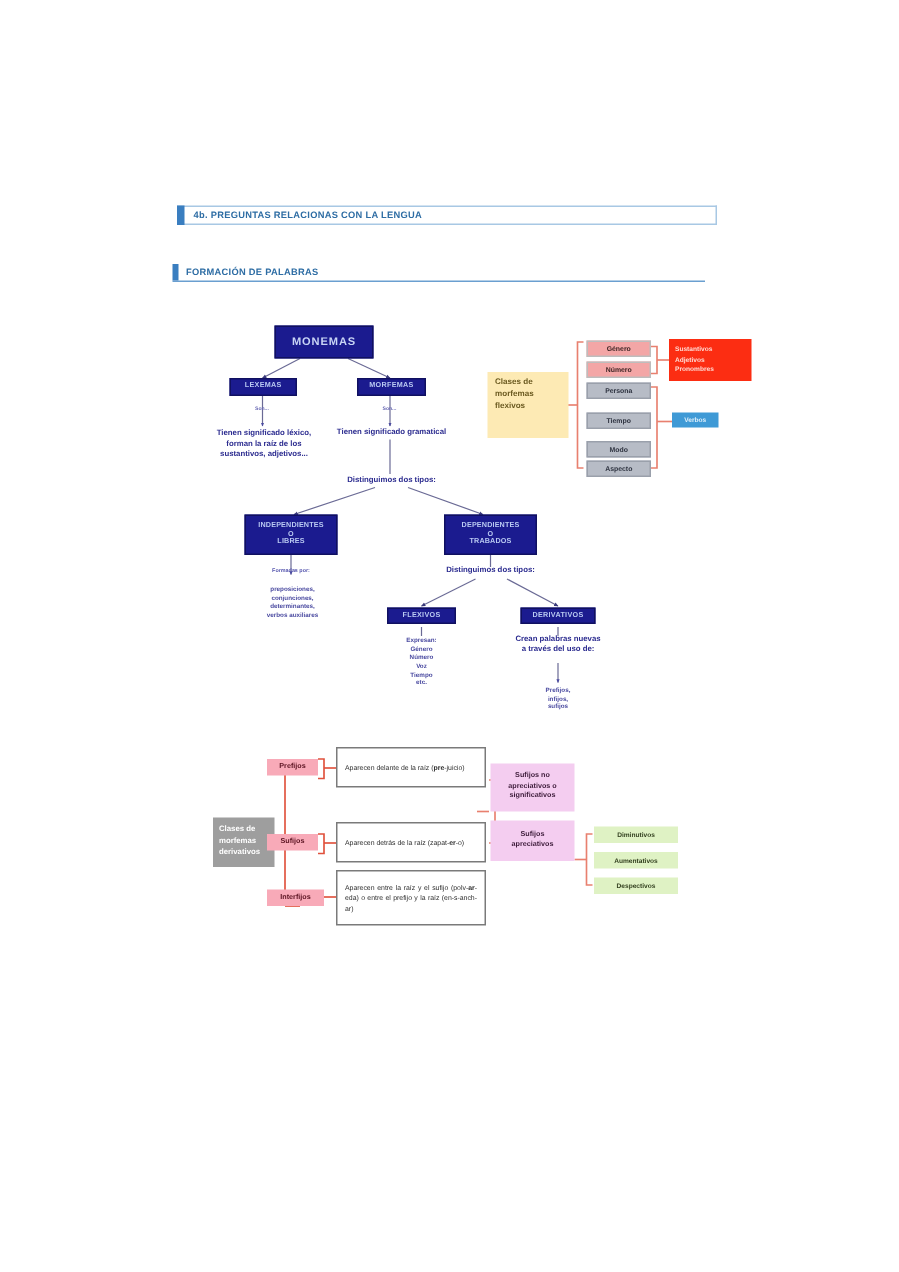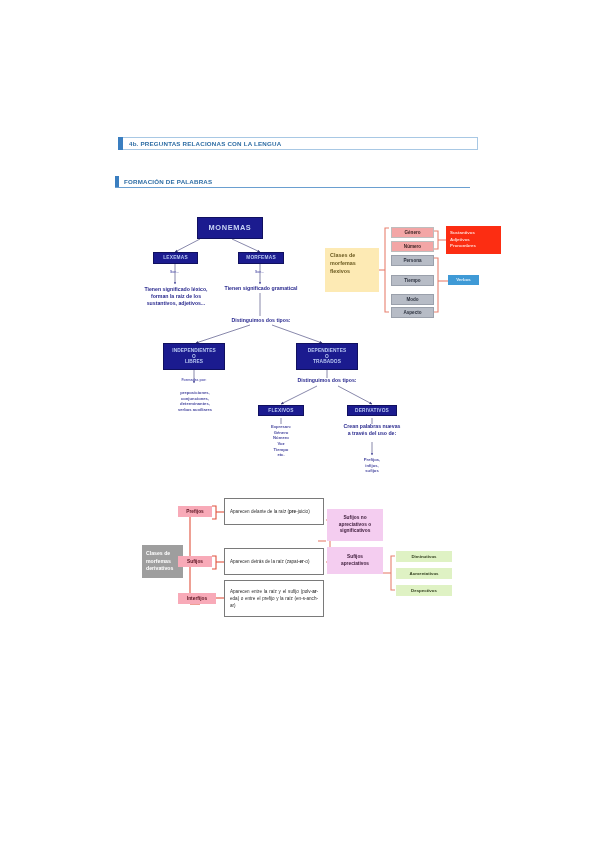--- a/index.html
+++ b/index.html
@@ -32,7 +32,7 @@
   .navy{background:#1b1b8f;border:1px solid #101060;color:#b9c9f2;
         font-weight:700;}
   .navy.sm{font-size:4.8px;letter-spacing:.2px;}
-  .navy.lg{font-size:7.4px;letter-spacing:.6px;color:#c8d4f5;margin-left:14px;}
+  .navy.lg{font-size:7.4px;letter-spacing:.6px;color:#c8d4f5;}
   .navy.ml{font-size:4.8px;letter-spacing:.1px;flex-direction:column;}
 
   

